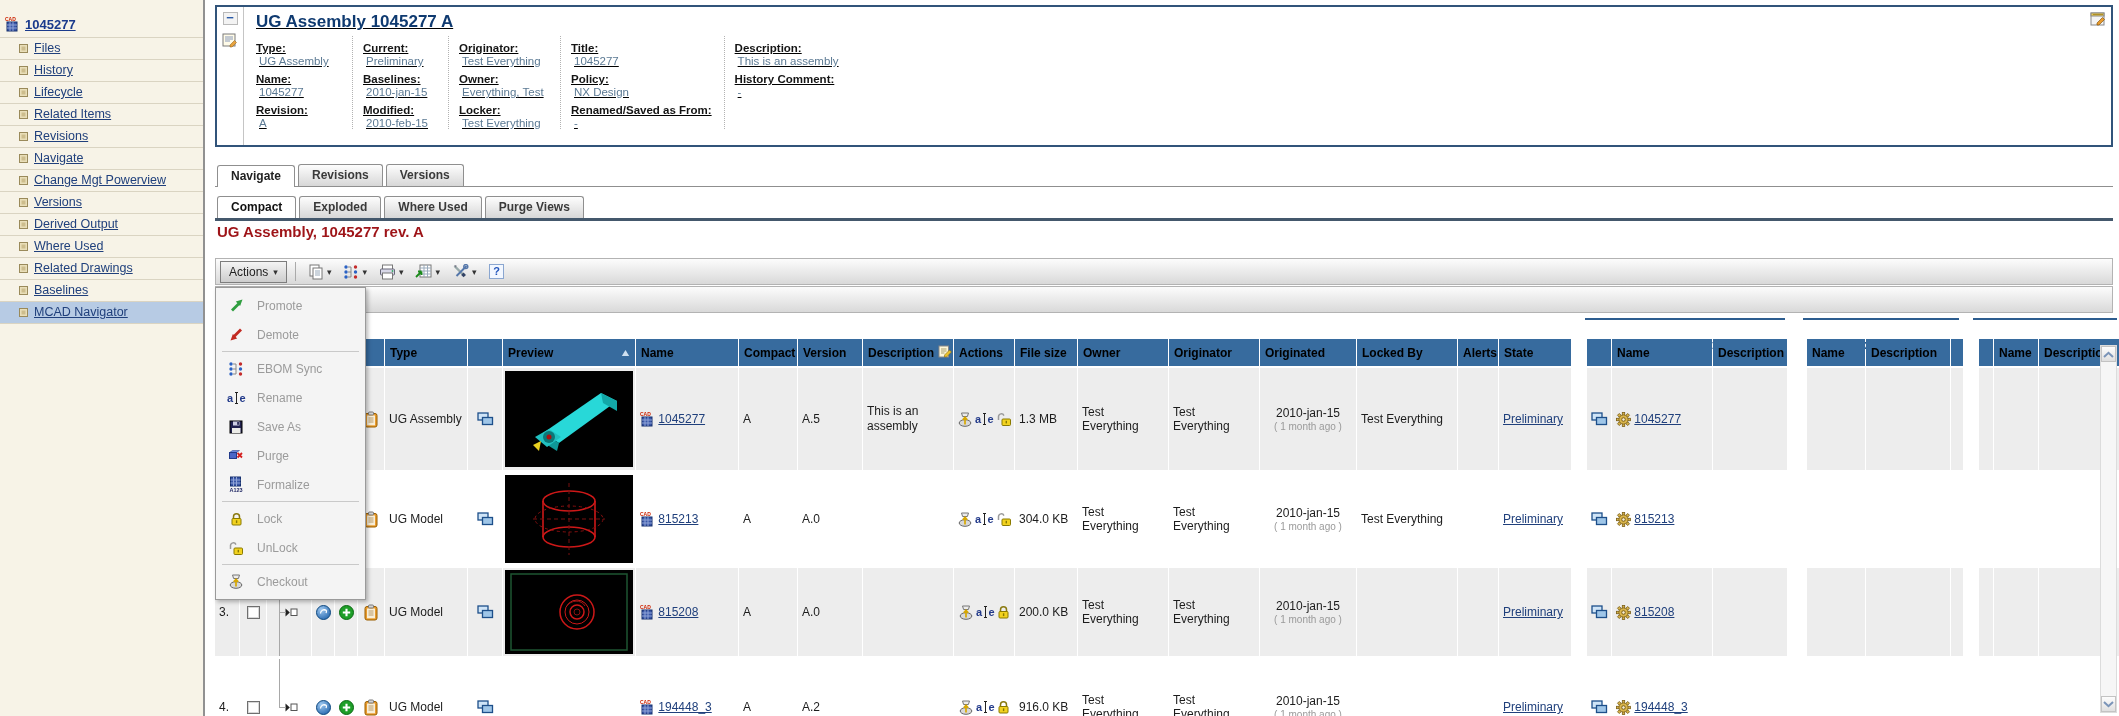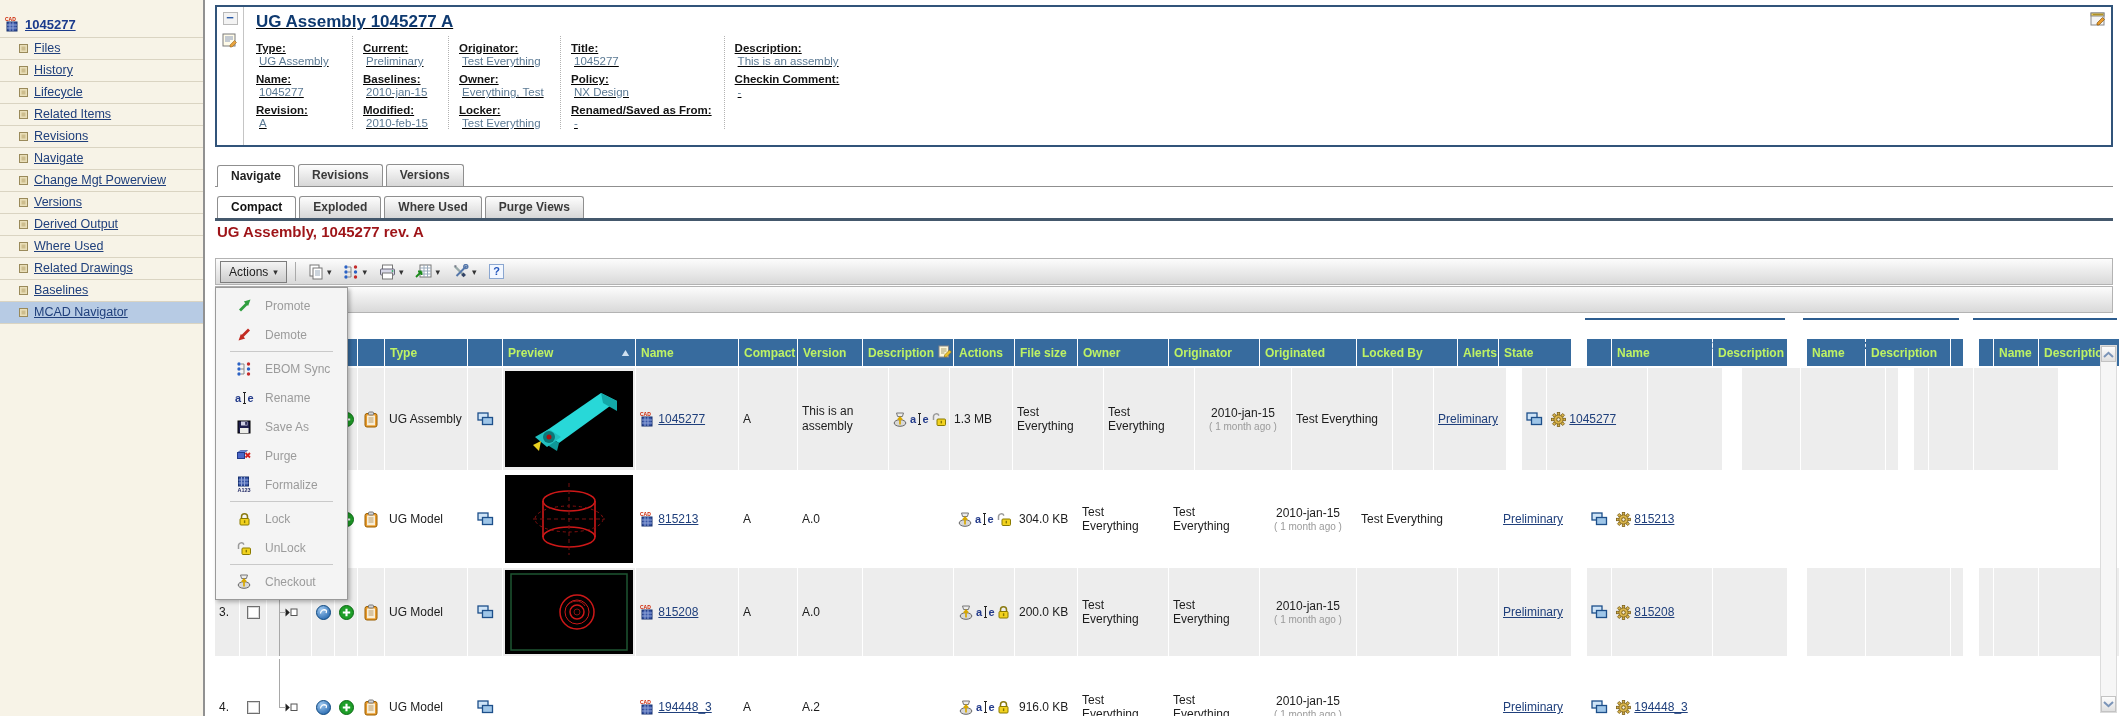--- a/index.html
+++ b/index.html
@@ -326,7 +326,7 @@
                 <div class="ib-value">This is an assembly</div>
               </div>
               <div class="ib-field">
-                <div class="ib-label">Checkin Comment:</div>
+                <div class="ib-label">History Comment:</div>
                 <div class="ib-value">-</div>
               </div>
             </div>

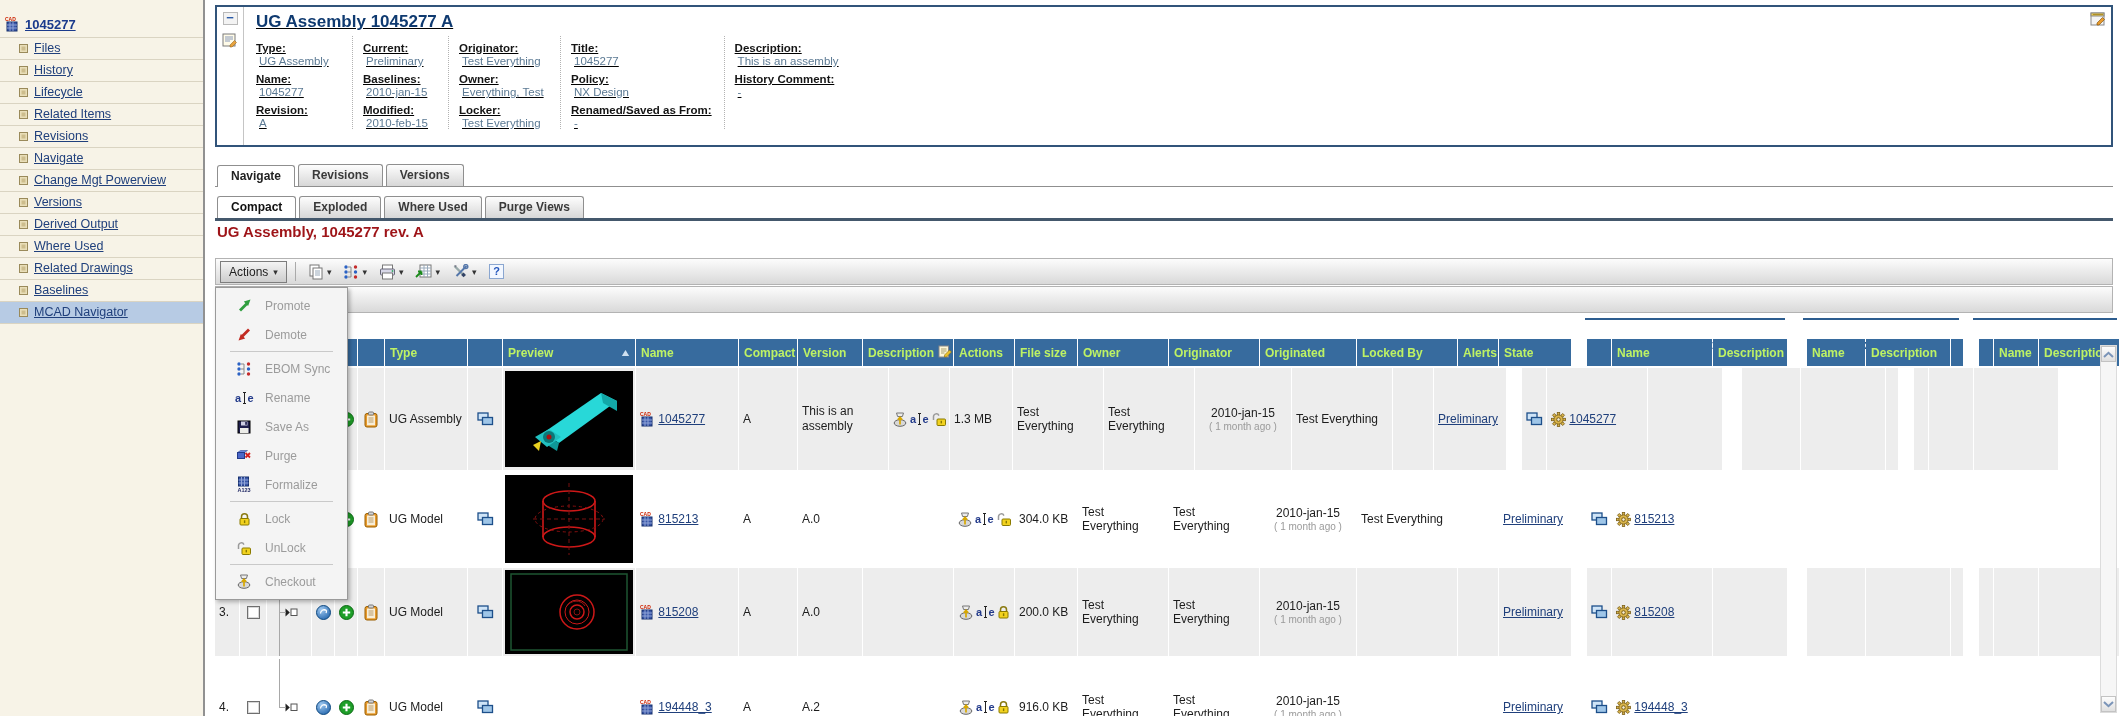--- a/index.html
+++ b/index.html
@@ -65,9 +65,9 @@
           border:1px solid transparent; background:none; }
 
   
-  .menu { position:absolute; left:8px; top:287px; width:133px; z-index:40;
+  .menu { position:absolute; left:8px; top:287px; width:151px; z-index:40;
           background:#f4f4f4; border:1px solid #9a9a9a; box-shadow:2px 2px 4px rgba(0,0,0,.28);
-          padding:3px 12px; }
+          padding:3px 4px; }
   .menu-item { display:flex; align-items:center; height:29px; padding-left:7px; gap:12px; cursor:default; }
   .menu-item .mi-label { font-size:12px; color:#9b9b9b; }
   .menu-div { height:1px; background:#c9c9c9; margin:2px 2px; }

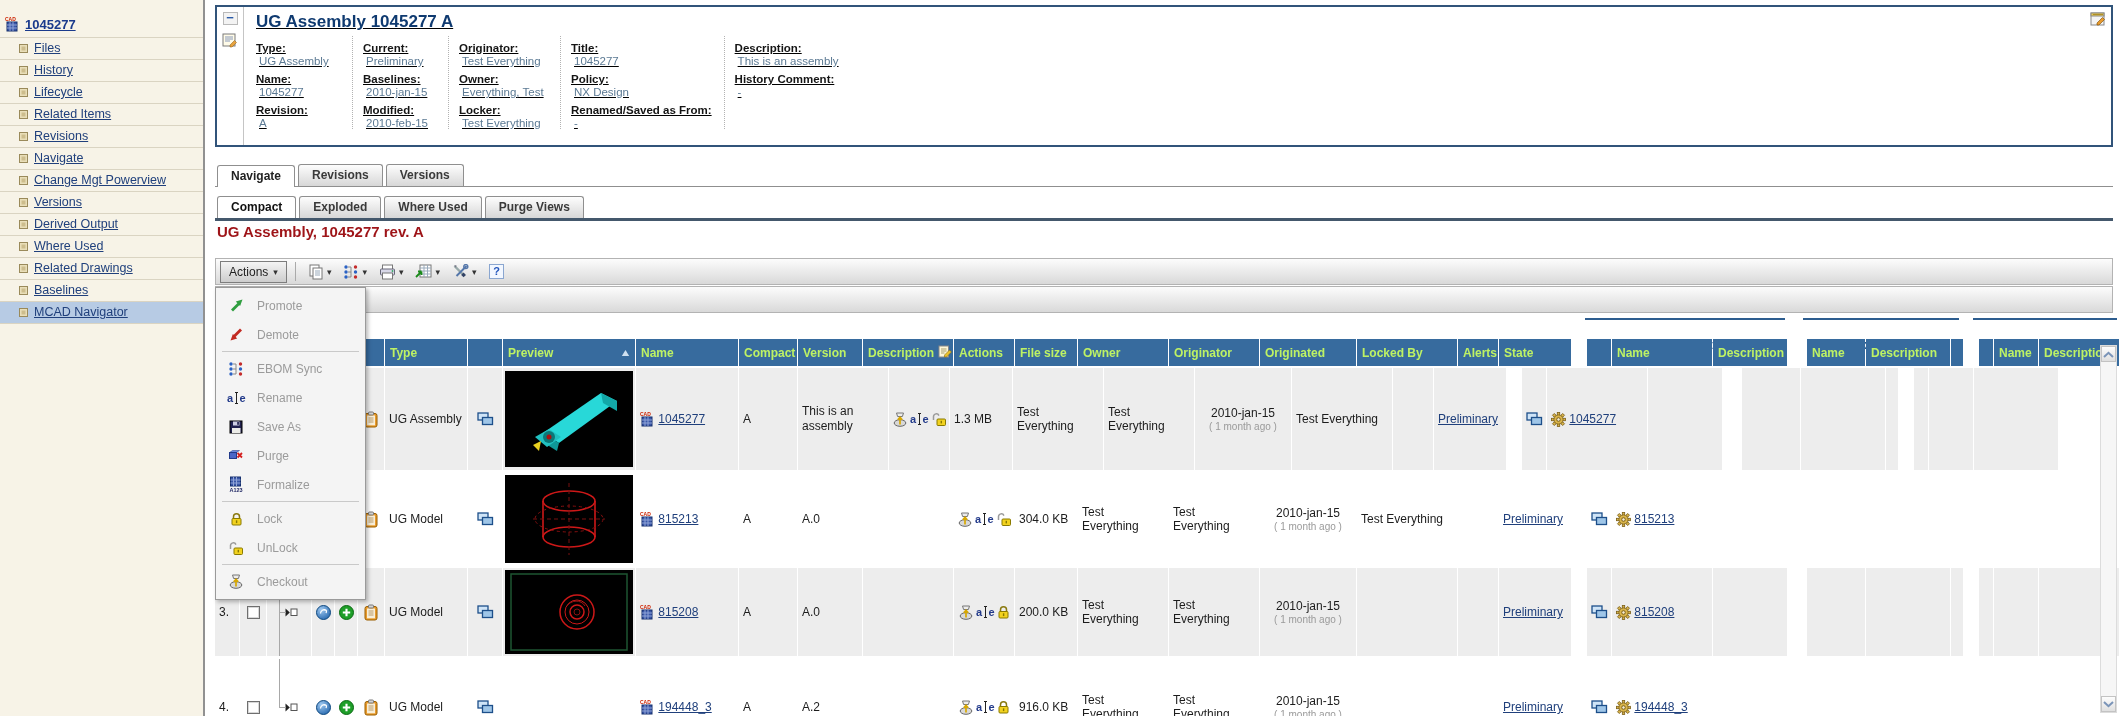--- a/index.html
+++ b/index.html
@@ -80,7 +80,7 @@
             font-weight:bold; color:#1c4f86; padding-top:18px; white-space:nowrap; }
   .trow { display:flex; gap:1px; margin-bottom:3px; }
   .thead { margin-bottom:2px; }
-  .thead .cell { background:#376b9e; color:#bef264; font-weight:bold; font-size:12px;
+  .thead .cell { background:#376b9e; color:#000000; font-weight:bold; font-size:12px;
                  height:27px; display:flex; align-items:center; padding:0 5px; white-space:nowrap; }
   .cell { display:flex; align-items:center; padding:0 4px; font-size:12px; color:#1c1c1c;
           overflow:hidden; }

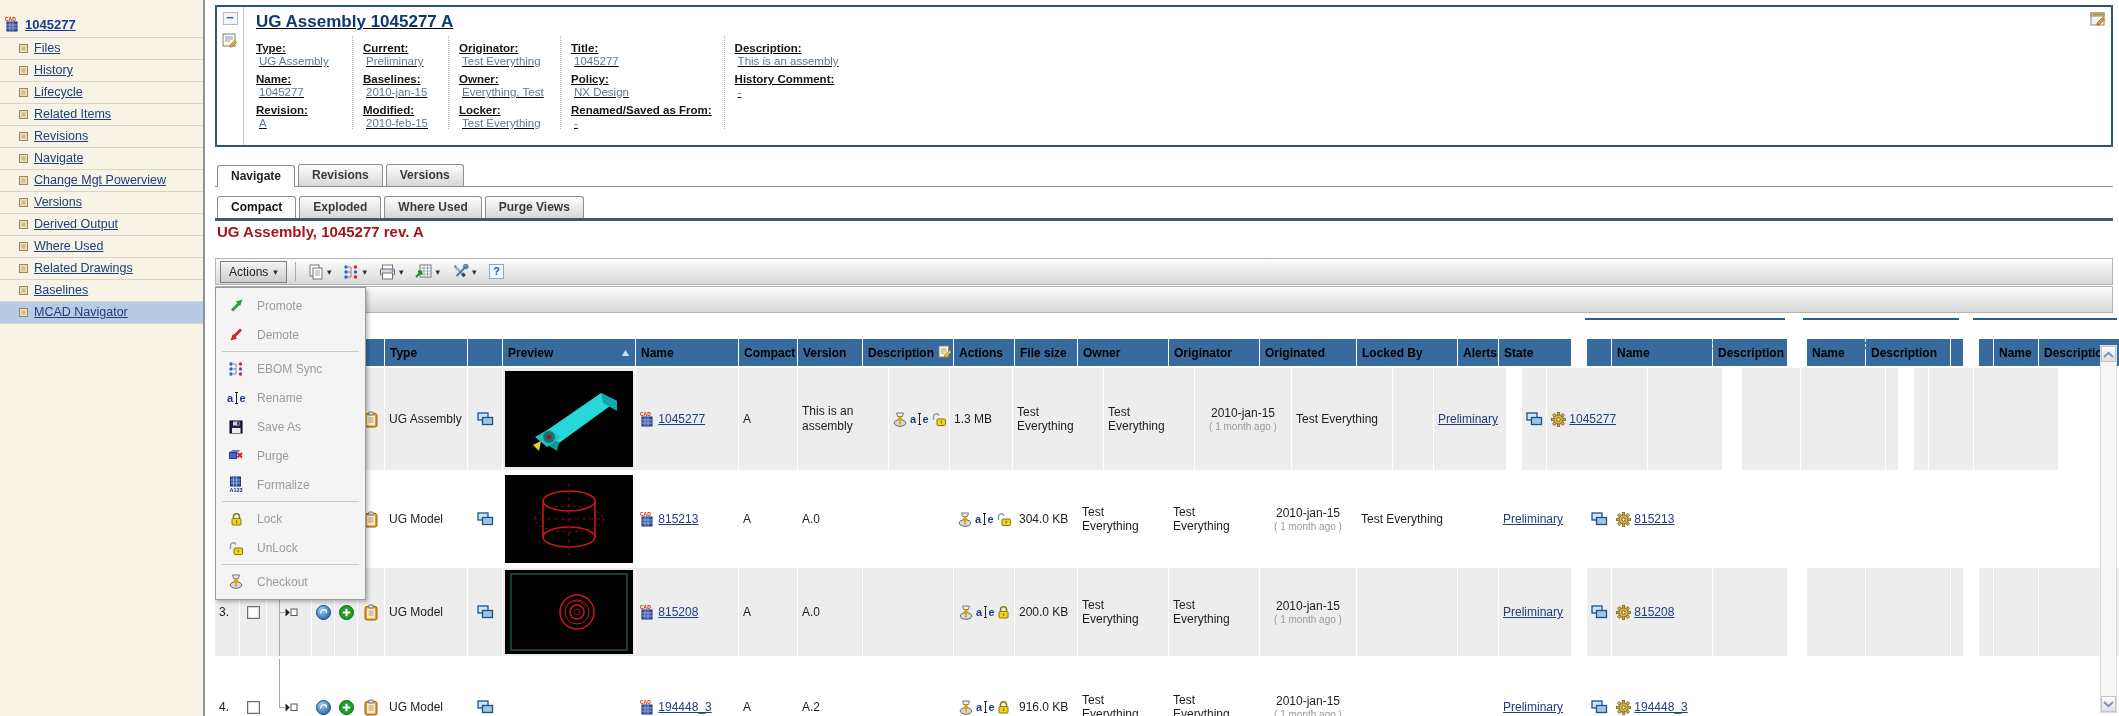--- a/index.html
+++ b/index.html
@@ -651,6 +651,9 @@
           <div class="cell " style="width:58px">
             <span>A</span>
           </div>
+          <div class="cell " style="width:64px">
+            <span>A.5</span>
+          </div>
           <div class="cell " style="width:90px">
             <span class="desc-text">This is an assembly</span>
           </div>

